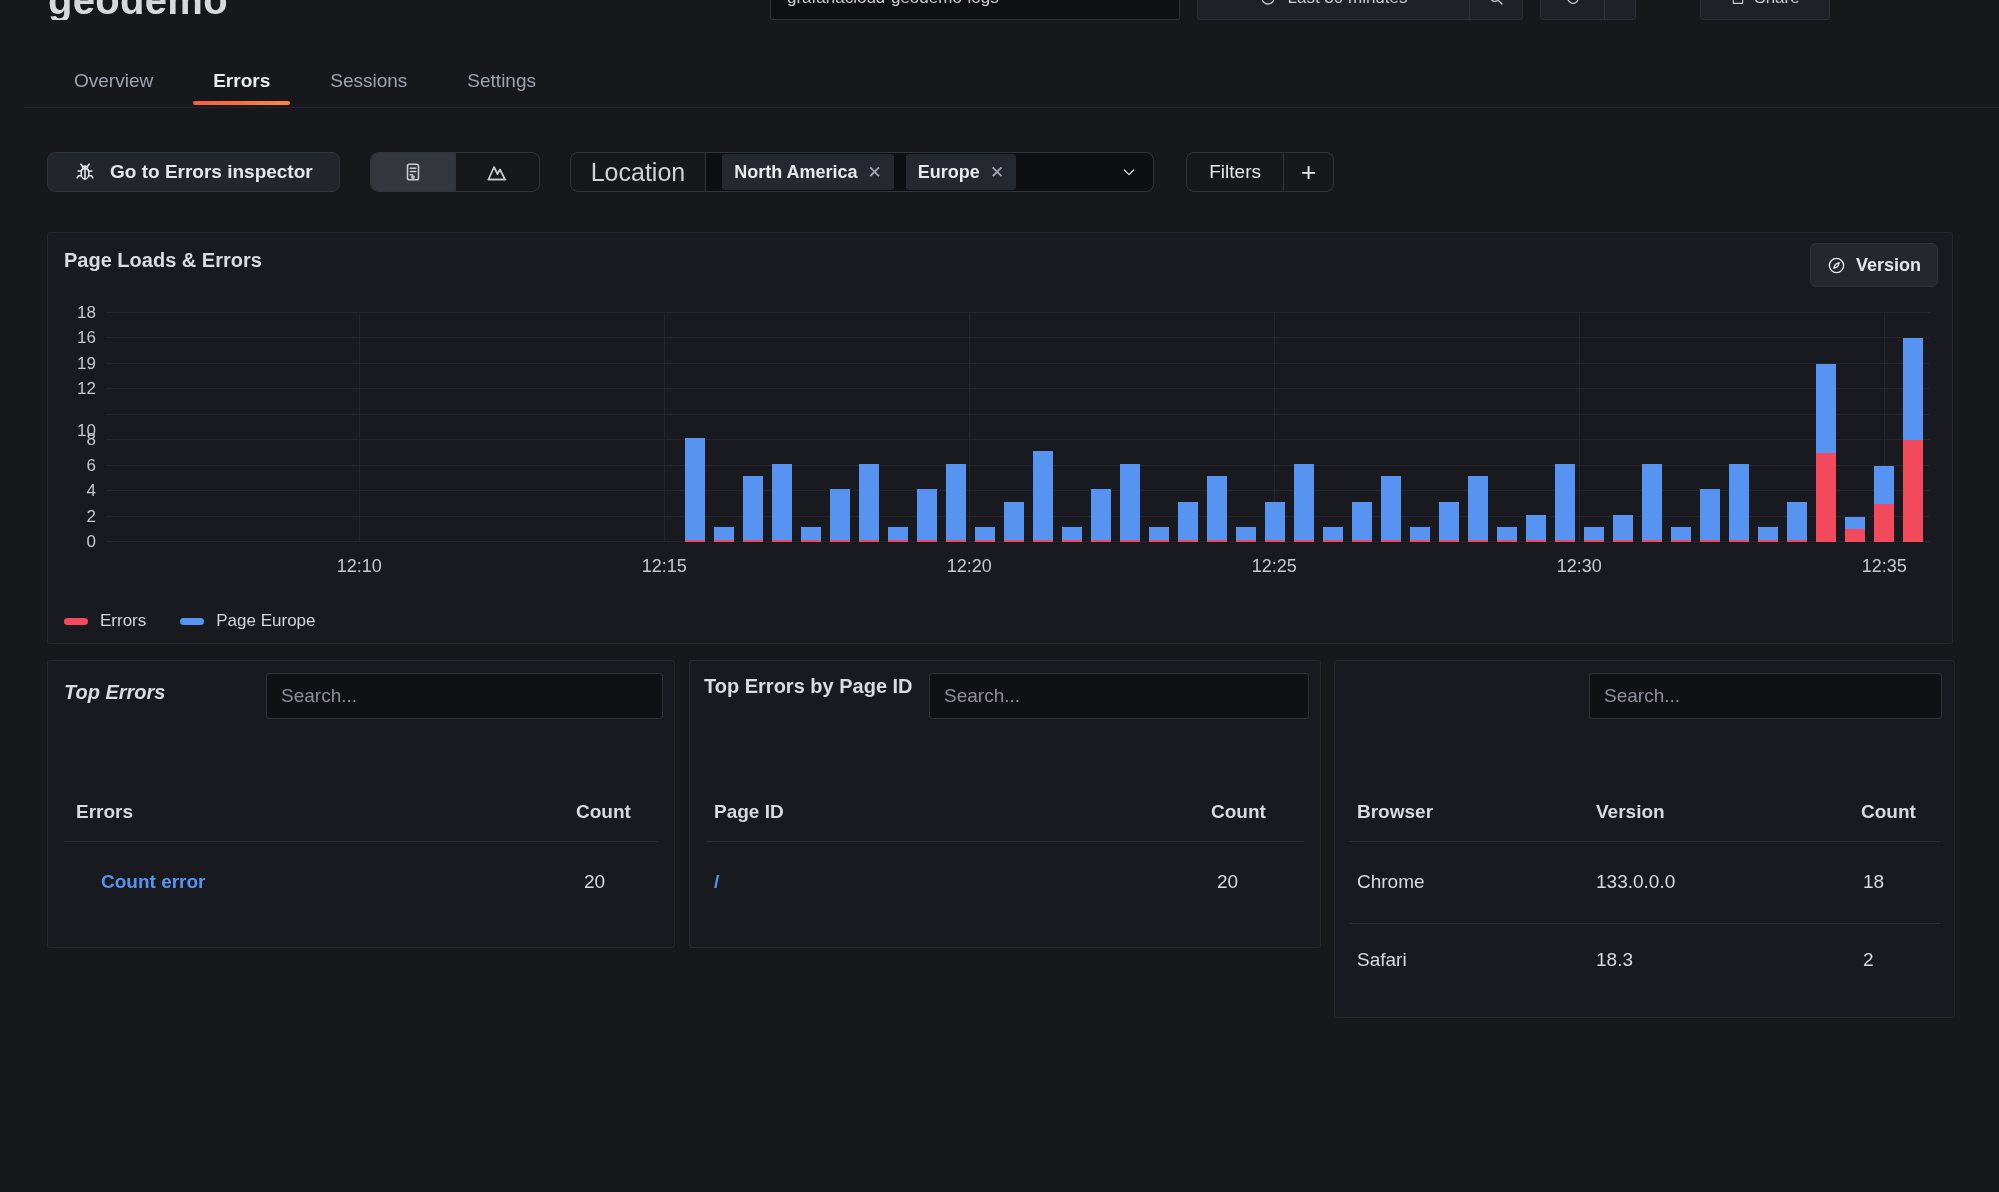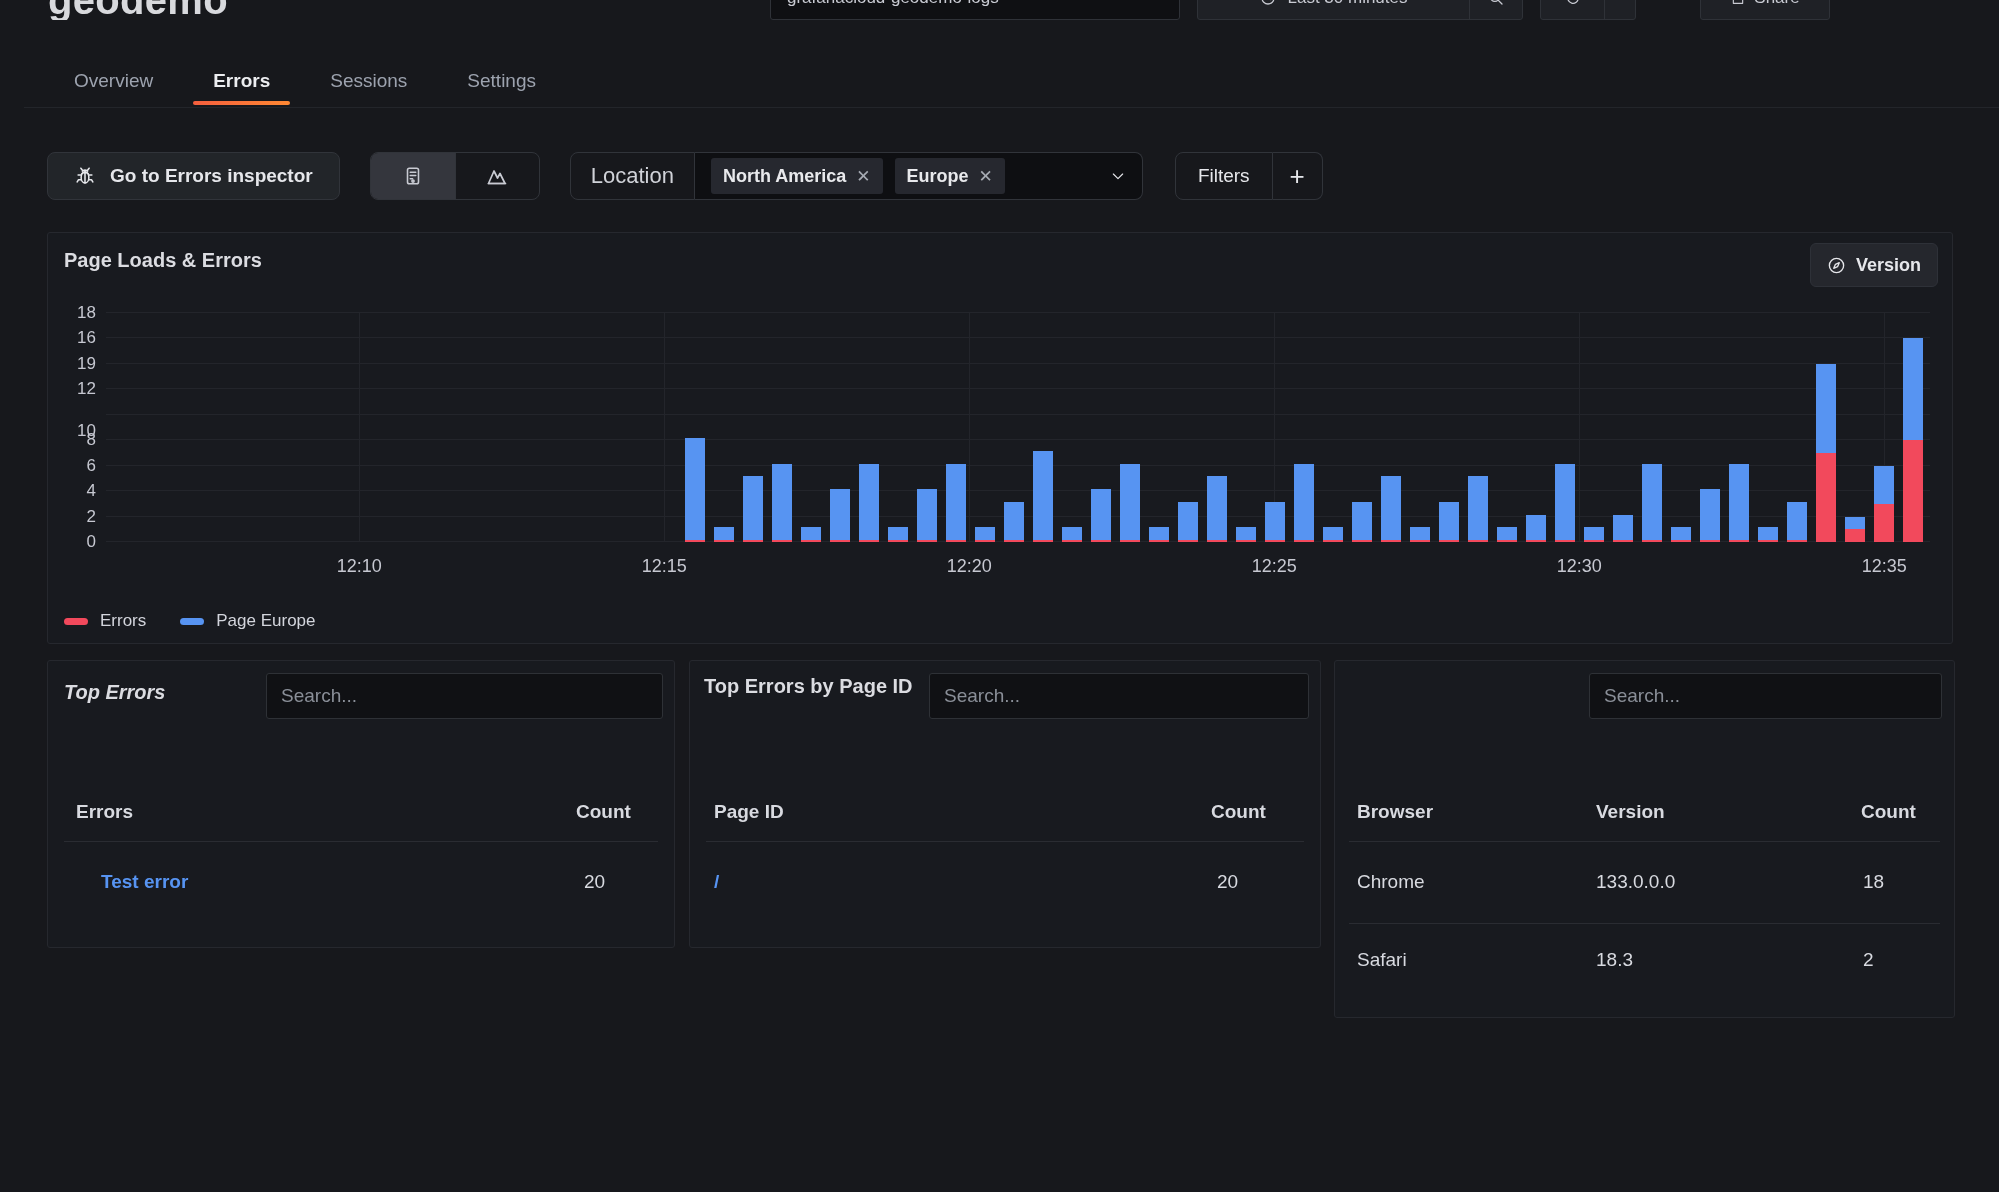--- a/index.html
+++ b/index.html
@@ -31,7 +31,7 @@
                        background:linear-gradient(90deg,#F55F3E,#FF8833); }
 
   
-  .controls { position:absolute; top:152px; left:47px; height:48px; display:flex; align-items:stretch; }
+  .controls { position:absolute; top:152px; left:47px; height:40px; display:flex; align-items:stretch; }
   .btn { background:#222529; border:1px solid #31343A; border-radius:8px; display:inline-flex; align-items:center;
          gap:14px; color:#E6E7EB; font-size:19px; font-weight:700; padding:0 26px; cursor:pointer; }
   .seg-group { display:flex; border:1px solid #31343A; border-radius:8px; overflow:hidden; margin-left:30px; }

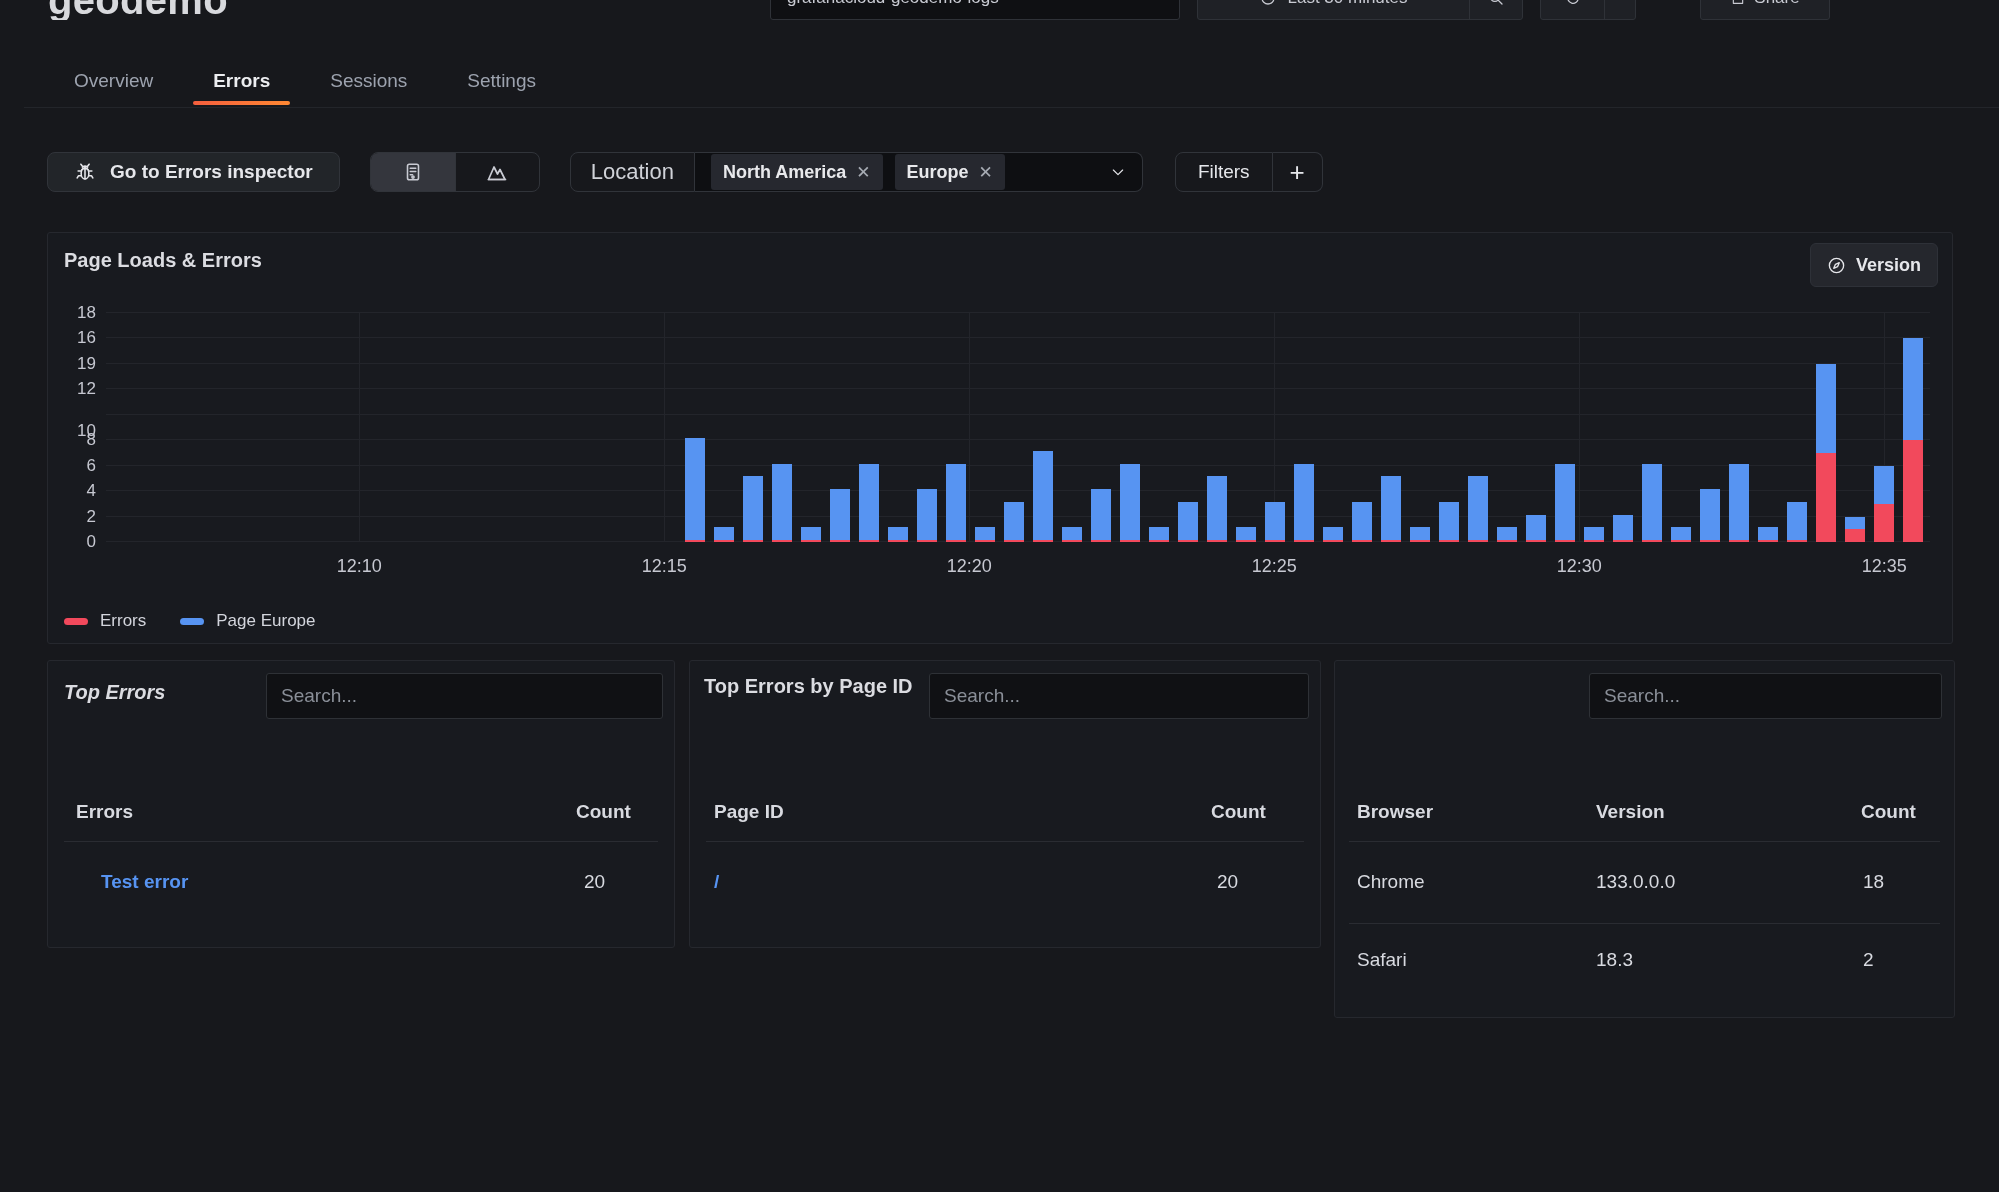--- a/index.html
+++ b/index.html
@@ -41,7 +41,7 @@
 
   .loc { display:flex; margin-left:30px; }
   .loc-label { border:1px solid #31343A; border-radius:8px 0 0 8px; padding:16px 20px; display:flex; align-items:center;
-               font-size:22px; color:#D0D2D8; }
+               font-size:25px; color:#D0D2D8; }
   .loc-input { display:flex; align-items:center; gap:12px; background:#0E0F12; border:1px solid #31343A; border-left:none;
                border-radius:0 8px 8px 0; padding:0 16px; width:448px; cursor:pointer; }
   .chip { background:#26282F; height:36px; border-radius:3px; padding:0 12px; font-size:18px; font-weight:700;

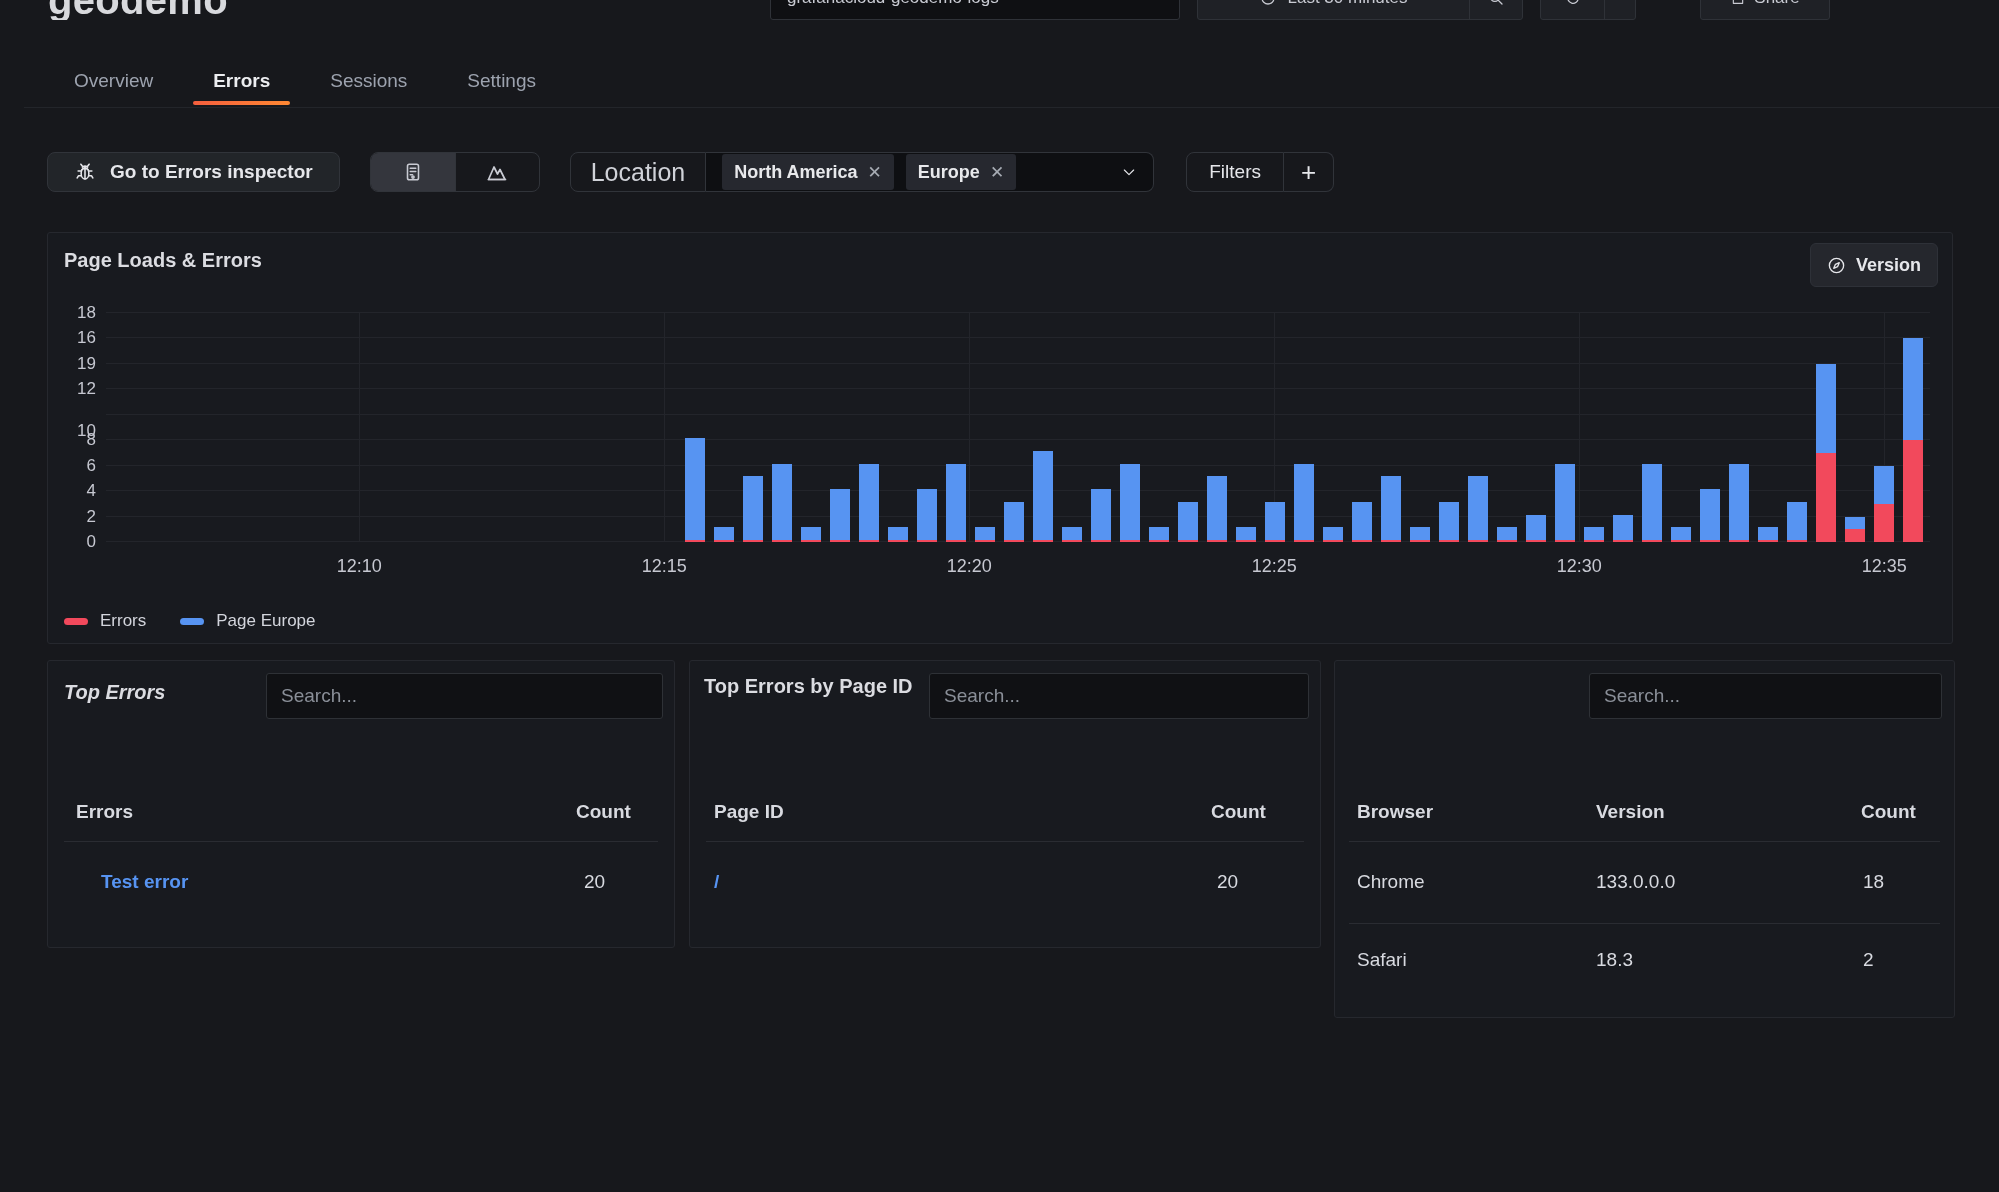--- a/index.html
+++ b/index.html
@@ -444,7 +444,7 @@
   <div class="th" style="left:28px; top:140px;">Errors</div>
   <div class="th" style="left:528px; top:140px;">Count</div>
   <div class="hr" style="left:16px; right:16px; top:180px;"></div>
-  <div class="td link" style="left:53px; top:210px;">Test error</div>
+  <div class="td link" style="left:53px; top:210px;">Count error</div>
   <div class="td" style="left:536px; top:210px;">20</div>
 </div>
 

